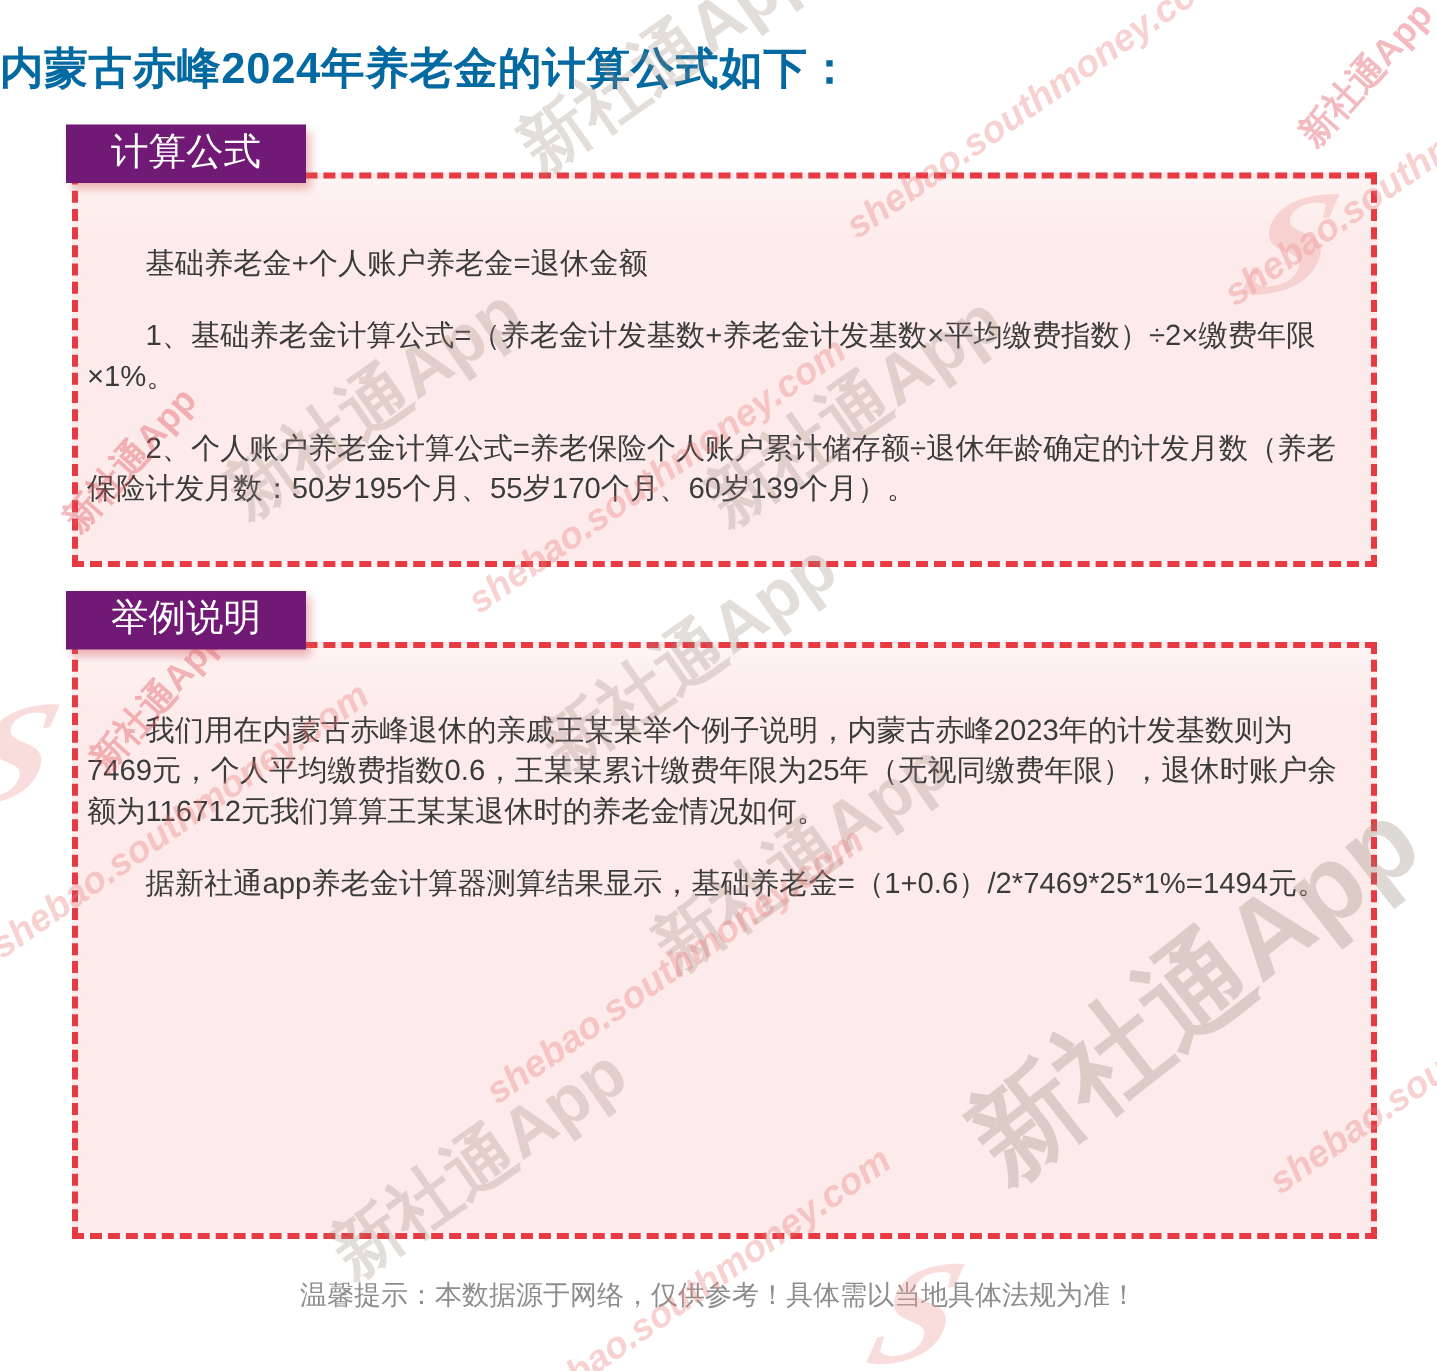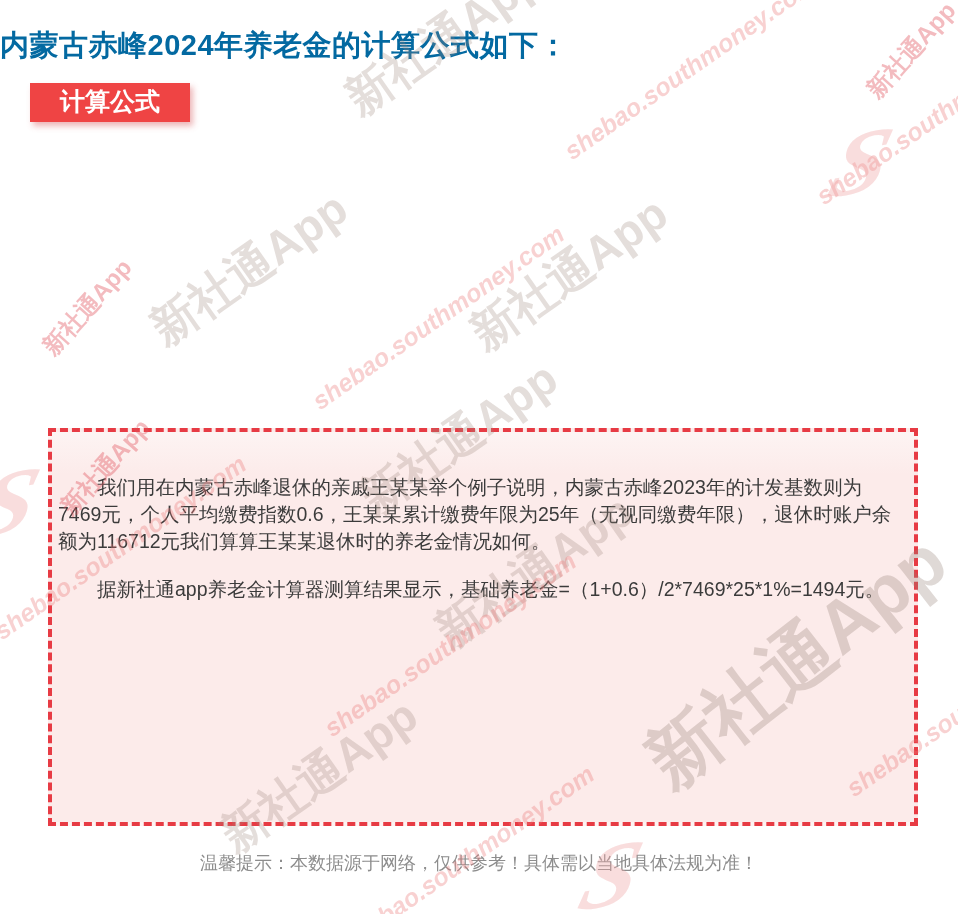--- a/index.html
+++ b/index.html
@@ -23,9 +23,9 @@
 
   
   .section-label {
-    position:absolute; left:30px;
-    background:#ef4444; color:#ffffff;
-    font-size:25px; font-weight:bold;
+    position:absolute; left:44px;
+    background:#701a75; color:#ffffff;
+    font-size:25px; font-weight:normal;
     line-height:1;
     padding:6px 30px 8px 30px;
     box-shadow:3px 4px 6px rgba(215,90,95,0.45);

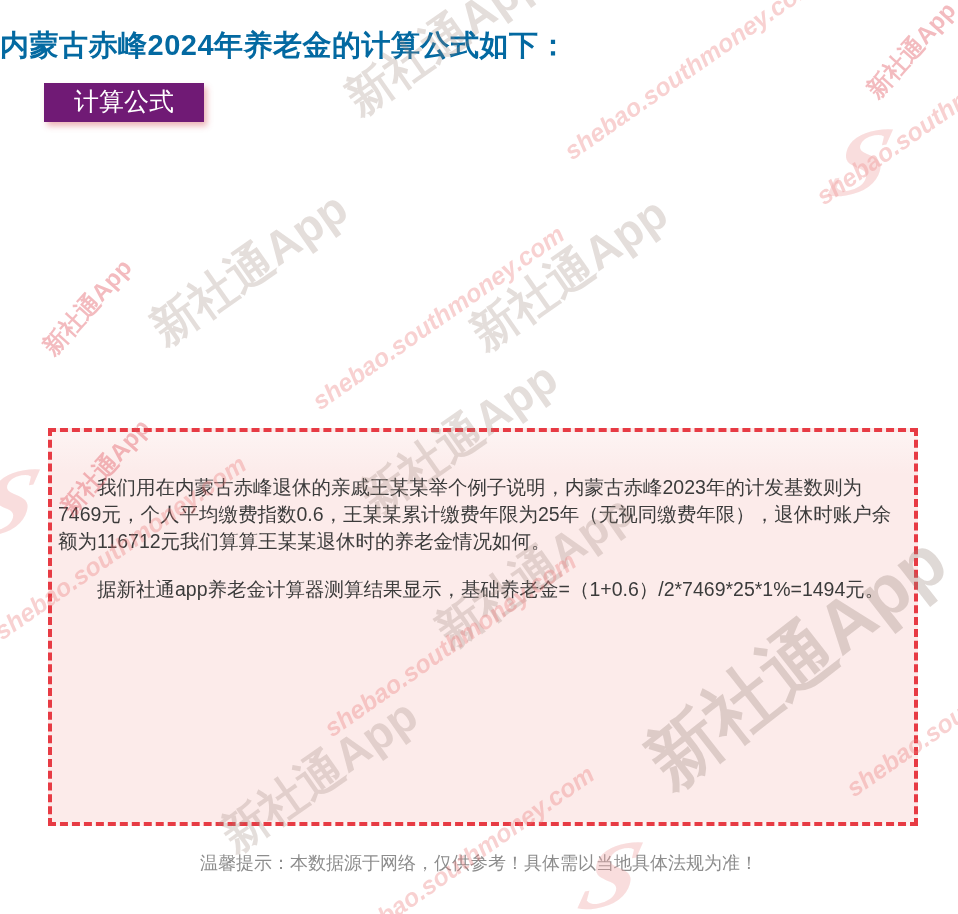--- a/index.html
+++ b/index.html
@@ -101,6 +101,11 @@
   <h1 class="title">内蒙古赤峰2024年养老金的计算公式如下：</h1>
 
   <div class="section-label label-1">计算公式</div>
+  <div class="dash-box box-1">
+    <p>基础养老金+个人账户养老金=退休金额</p>
+    <p>1、基础养老金计算公式=（养老金计发基数+养老金计发基数×平均缴费指数）÷2×缴费年限×1%。</p>
+    <p>2、个人账户养老金计算公式=养老保险个人账户累计储存额÷退休年龄确定的计发月数（养老保险计发月数：50岁195个月、55岁170个月、60岁139个月）。</p>
+  </div>
 
   <div class="dash-box box-2">
     <p>我们用在内蒙古赤峰退休的亲戚王某某举个例子说明，内蒙古赤峰2023年的计发基数则为7469元，个人平均缴费指数0.6，王某某累计缴费年限为25年（无视同缴费年限），退休时账户余额为116712元我们算算王某某退休时的养老金情况如何。</p>

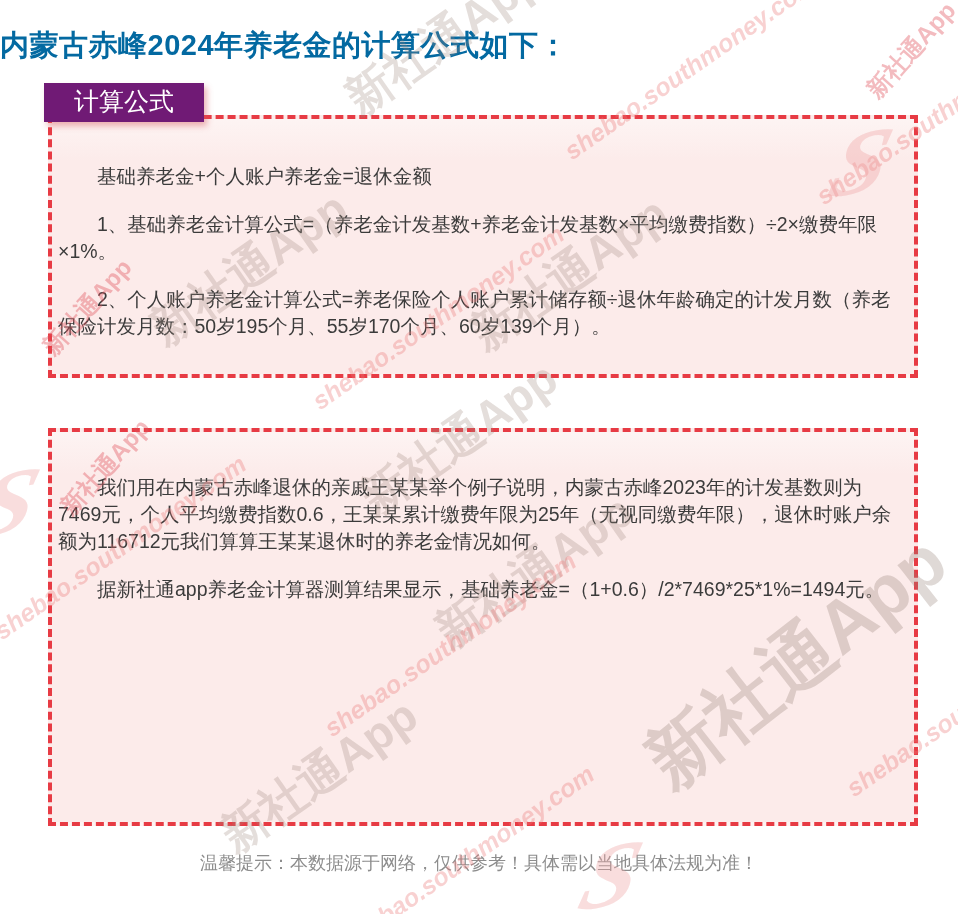--- a/index.html
+++ b/index.html
@@ -107,6 +107,7 @@
     <p>2、个人账户养老金计算公式=养老保险个人账户累计储存额÷退休年龄确定的计发月数（养老保险计发月数：50岁195个月、55岁170个月、60岁139个月）。</p>
   </div>
 
+  <div class="section-label label-2">举例说明</div>
   <div class="dash-box box-2">
     <p>我们用在内蒙古赤峰退休的亲戚王某某举个例子说明，内蒙古赤峰2023年的计发基数则为7469元，个人平均缴费指数0.6，王某某累计缴费年限为25年（无视同缴费年限），退休时账户余额为116712元我们算算王某某退休时的养老金情况如何。</p>
     <p>据新社通app养老金计算器测算结果显示，基础养老金=（1+0.6）/2*7469*25*1%=1494元。</p>

